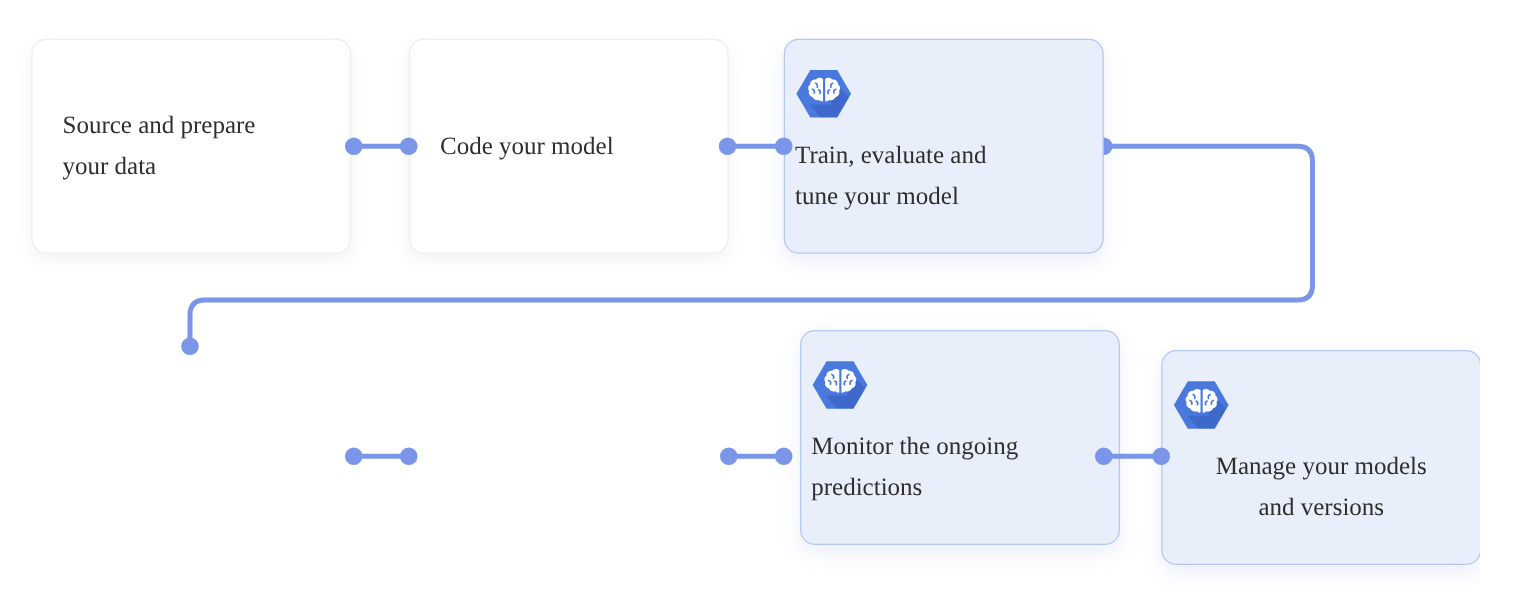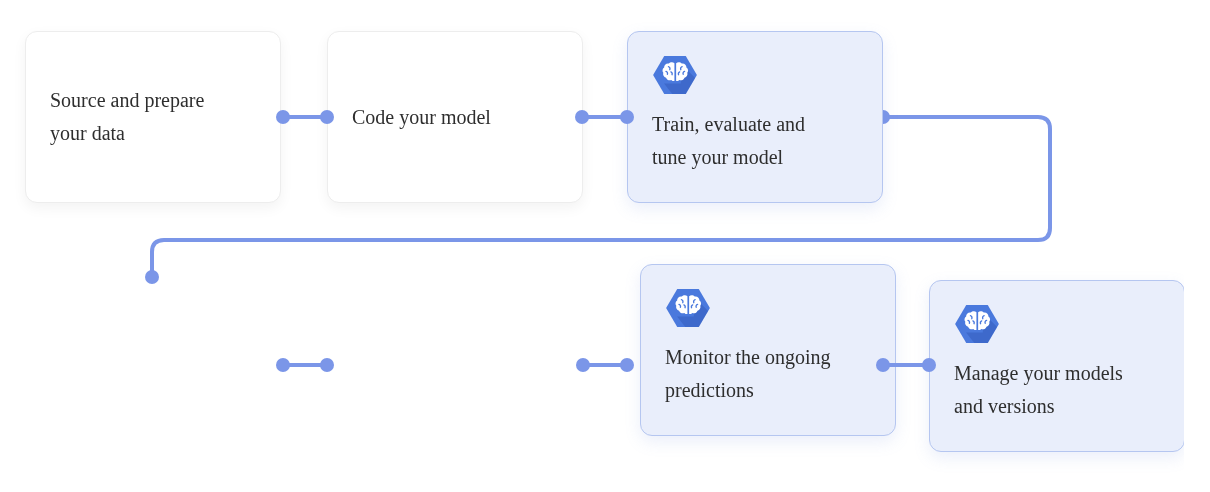--- a/index.html
+++ b/index.html
@@ -27,7 +27,7 @@
     background:var(--blue-bg,#e9eefb);
     border:1px solid var(--blue-border,#b5c6f0);
     box-shadow:0 6px 16px rgba(120,145,220,.15);
-    padding:23px 24px;
+    padding:23px 8px;
     font-family:Liberation Serif, serif;
   }
   .label{

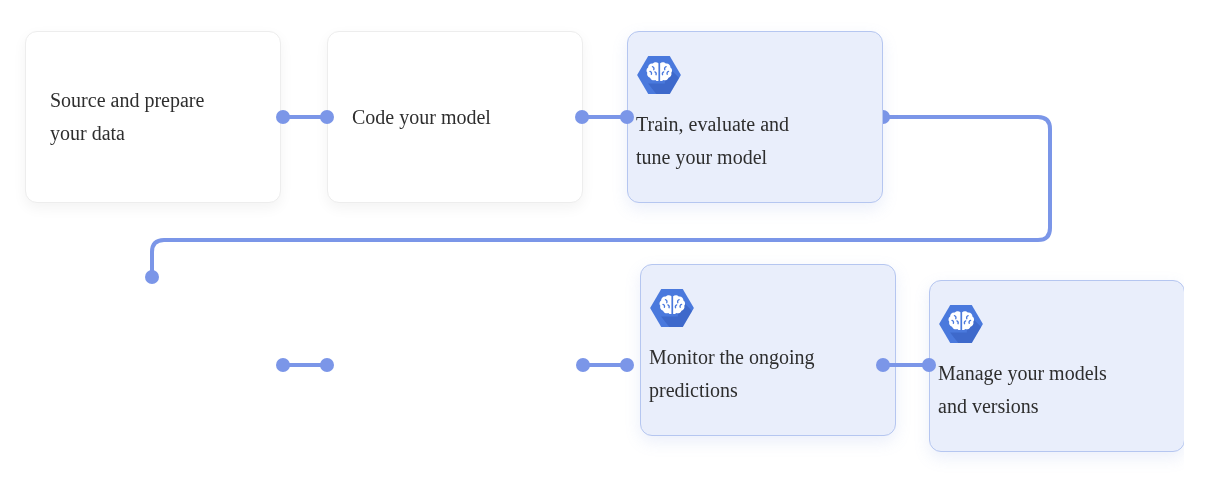--- a/index.html
+++ b/index.html
@@ -45,7 +45,7 @@
   #card-4{left:25px;top:280px;}
   #card-5{left:327px;top:280px;}
   #card-6{left:627px;top:264px;margin-left:13px;}
-  #card-7{left:929px;top:280px;}
+  #card-7{left:929px;top:280px;text-align:center;}
 
   .hline{
     position:absolute;height:4px;border-radius:2px;

